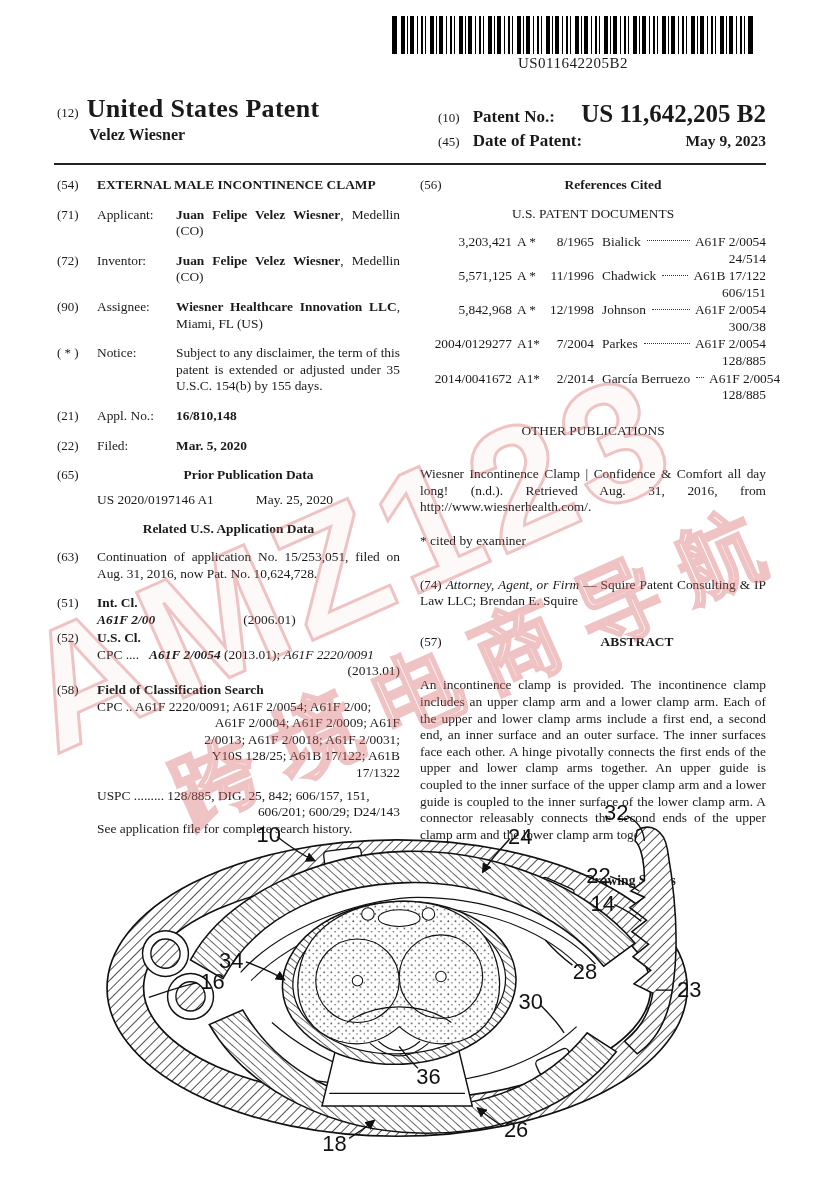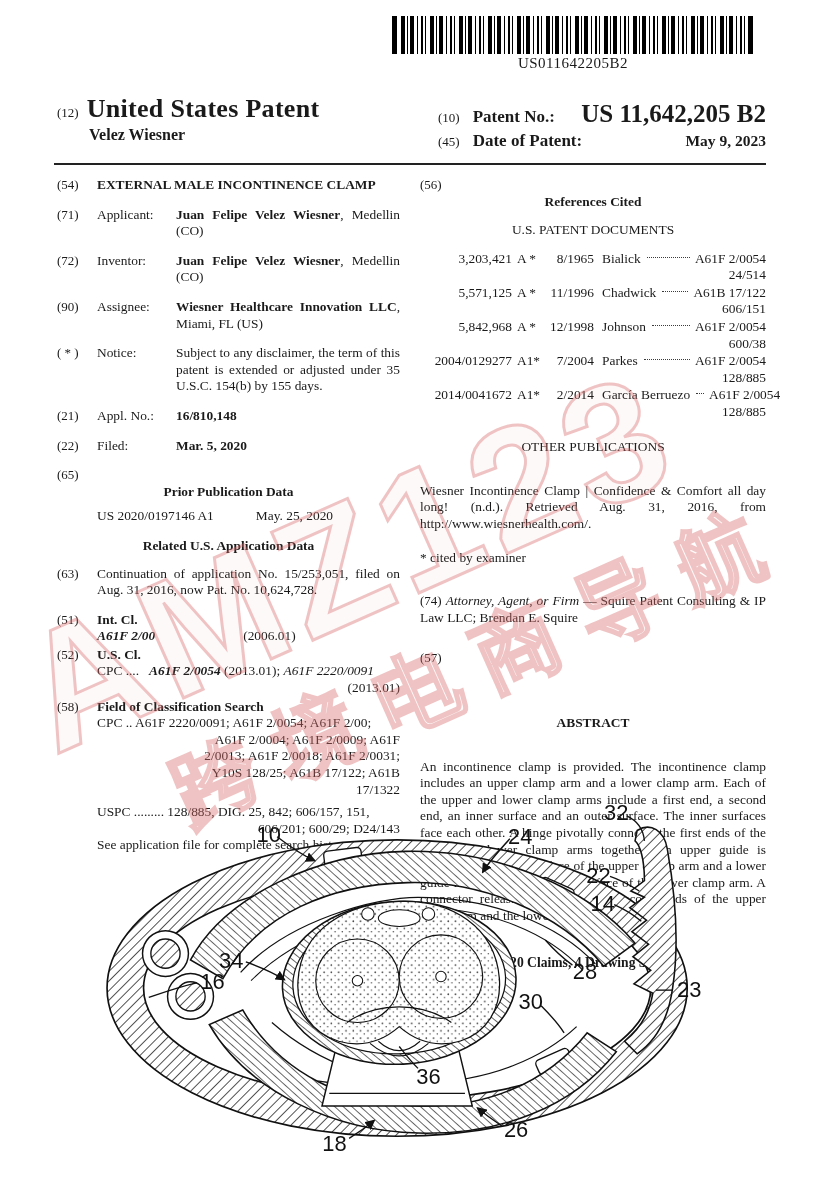--- a/index.html
+++ b/index.html
@@ -50,7 +50,7 @@
   .srch{margin-left:40px;}
 
   
-  .hrow{display:flex;margin-bottom:12px;flex-direction:column;}
+  .hrow{display:flex;margin-bottom:12px;}
   .subhead{text-align:center;margin:0 0 12px 0;}
   .cit{margin-bottom:1px;}
   .cit-l1{display:flex;align-items:center;white-space:nowrap;}

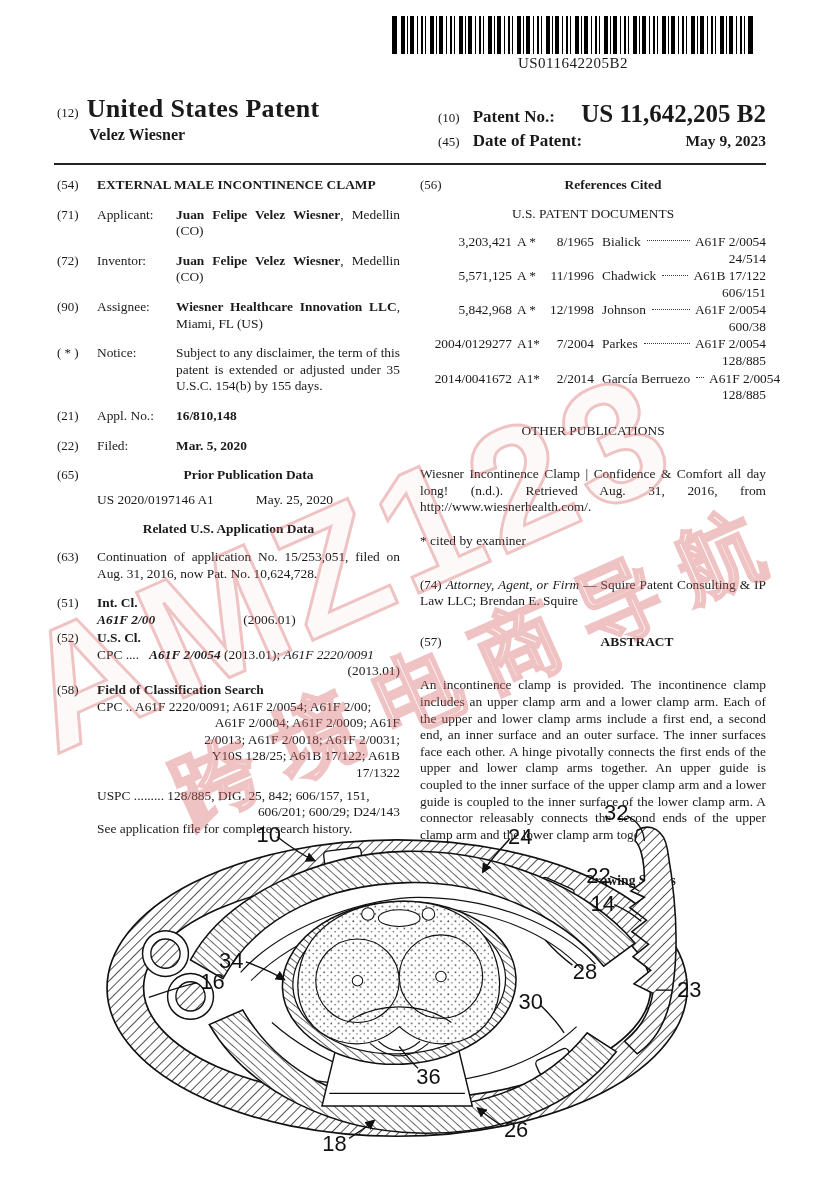--- a/index.html
+++ b/index.html
@@ -227,7 +227,7 @@
         <span class="c-dots"></span>
         <span class="c-cls">A61F 2/0054</span>
       </div>
-      <div class="cit-l2">600/38</div>
+      <div class="cit-l2">300/38</div>
     </div>
     <div class="cit">
       <div class="cit-l1">

